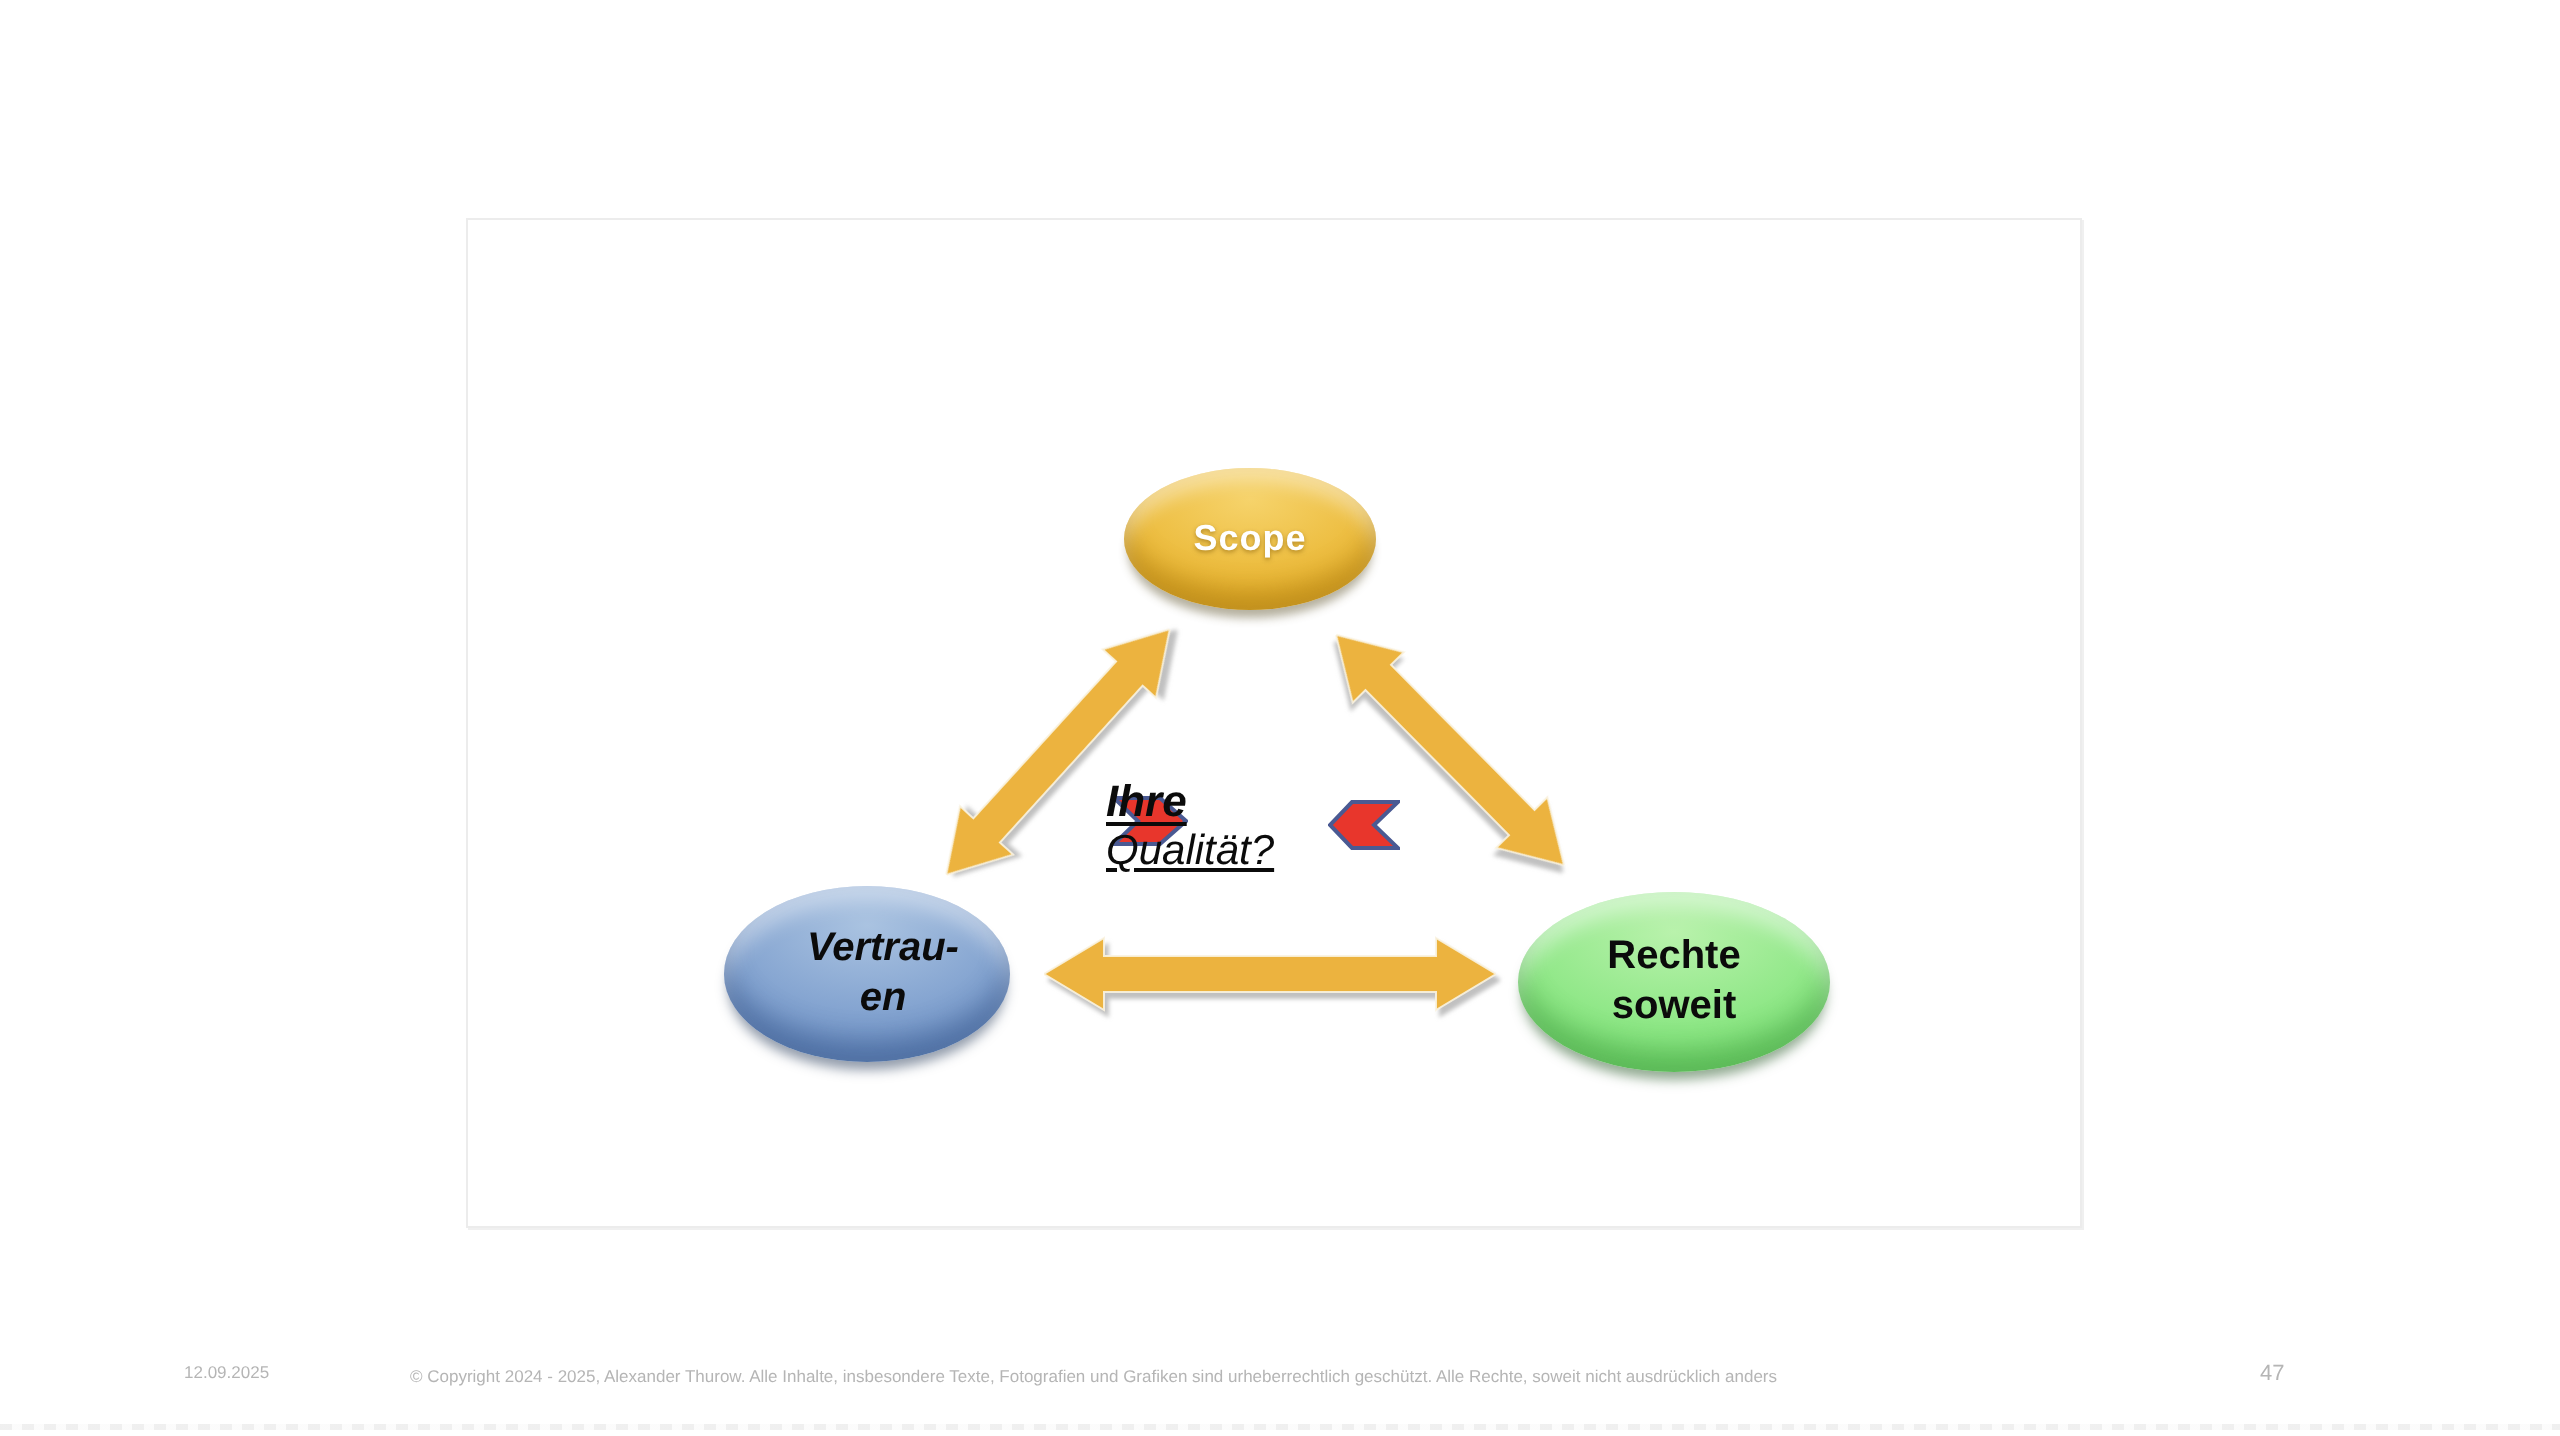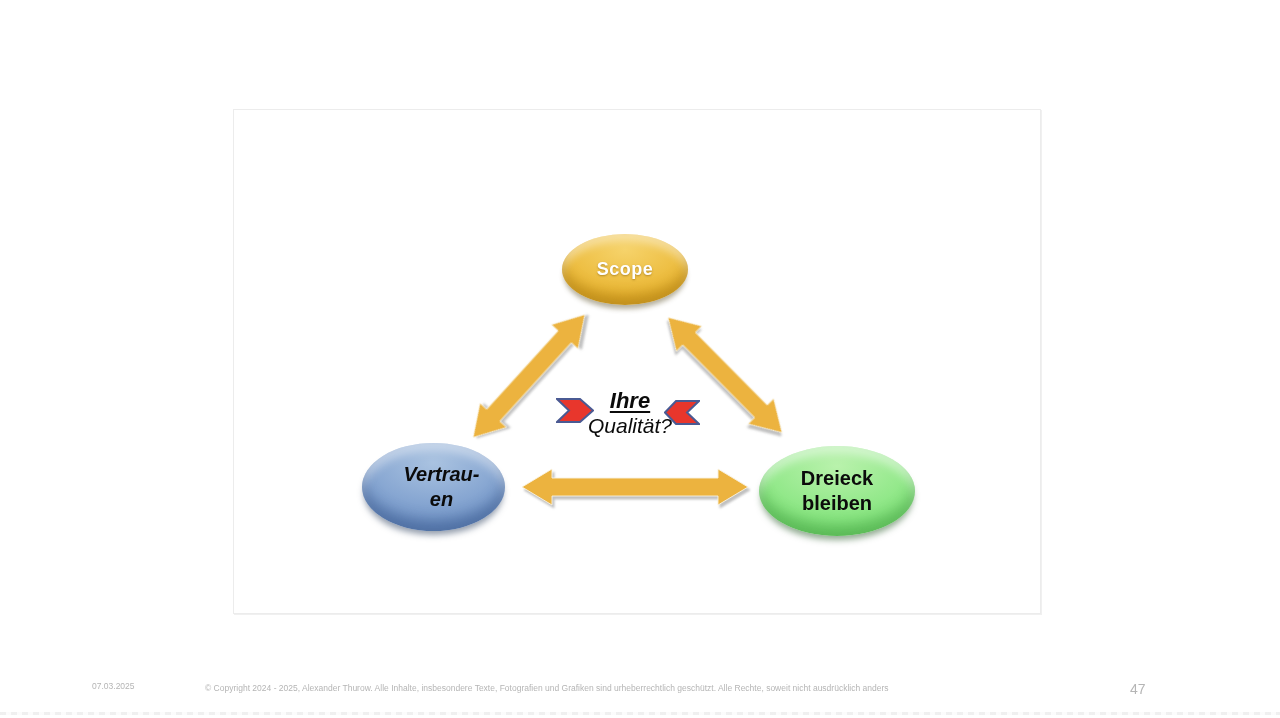--- a/index.html
+++ b/index.html
@@ -139,7 +139,6 @@
     left: 553px;
     top: 388px;
     width: 154px;
-    text-align: center;
   }
   .callout-line1 {
     font-size: 22px;

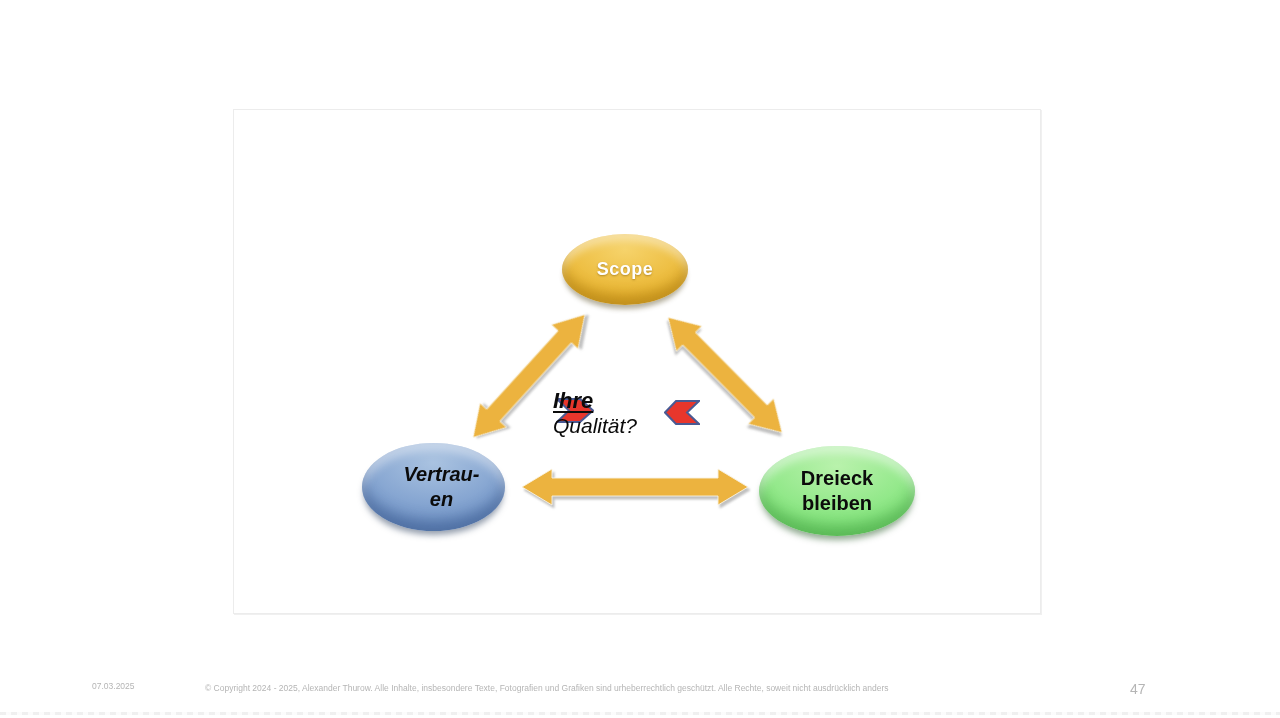--- a/index.html
+++ b/index.html
@@ -155,6 +155,7 @@
     font-style: italic;
     color: #0b0b0b;
     line-height: 1.25;
+    text-decoration: underline;
   }
   .chevron { position: absolute; }
   .chevron polygon {

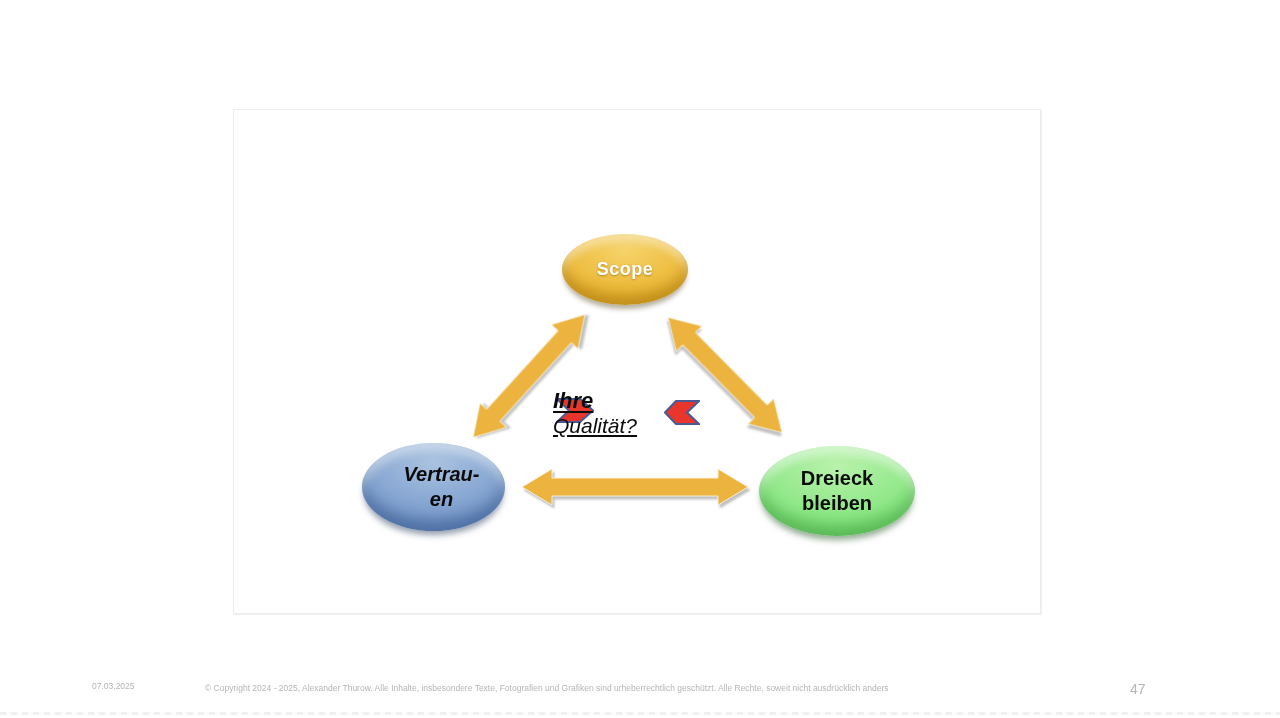--- a/index.html
+++ b/index.html
@@ -230,7 +230,7 @@
   </div>
 
   <div class="node node-kommunikation">
-    <span class="node-line">Dreieck</span>
+    <span class="node-line">Rechte</span>
     <span class="node-line">bleiben</span>
   </div>
 

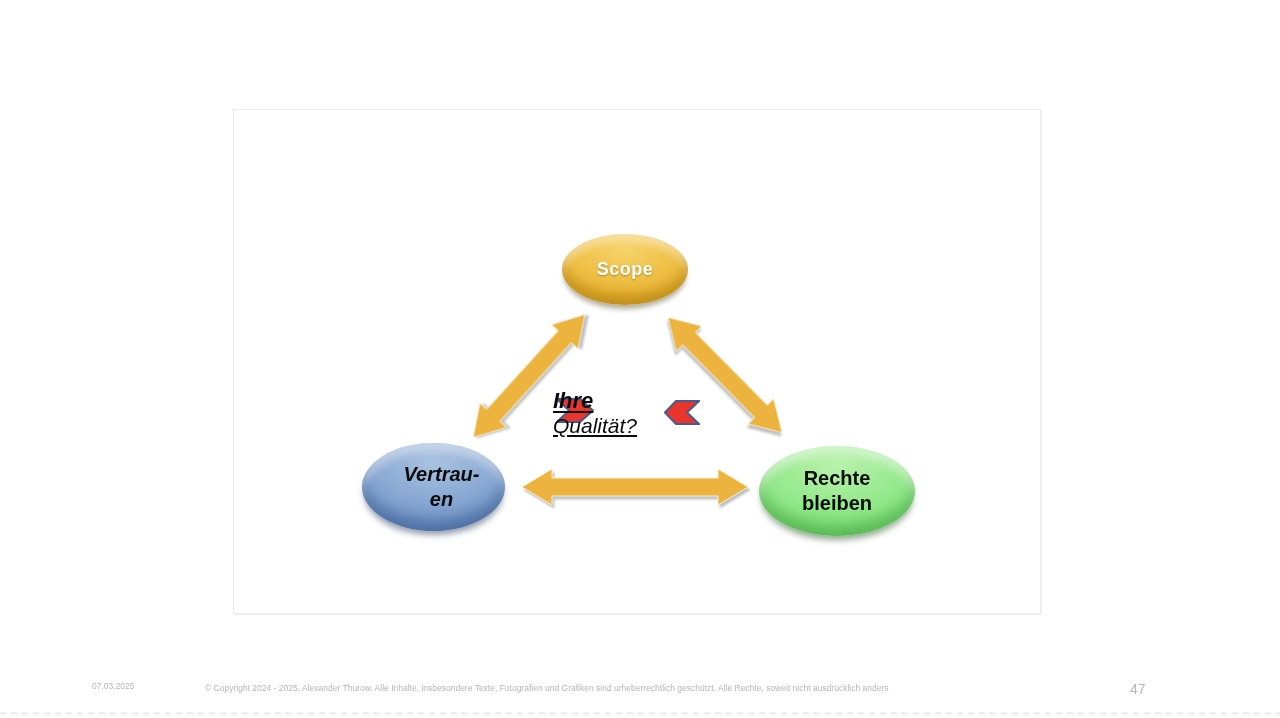--- a/index.html
+++ b/index.html
@@ -231,7 +231,7 @@
 
   <div class="node node-kommunikation">
     <span class="node-line">Rechte</span>
-    <span class="node-line">bleiben</span>
+    <span class="node-line">soweit</span>
   </div>
 
   <svg class="chevron chevron-right-pos" width="38" height="25" viewBox="0 0 38 25">

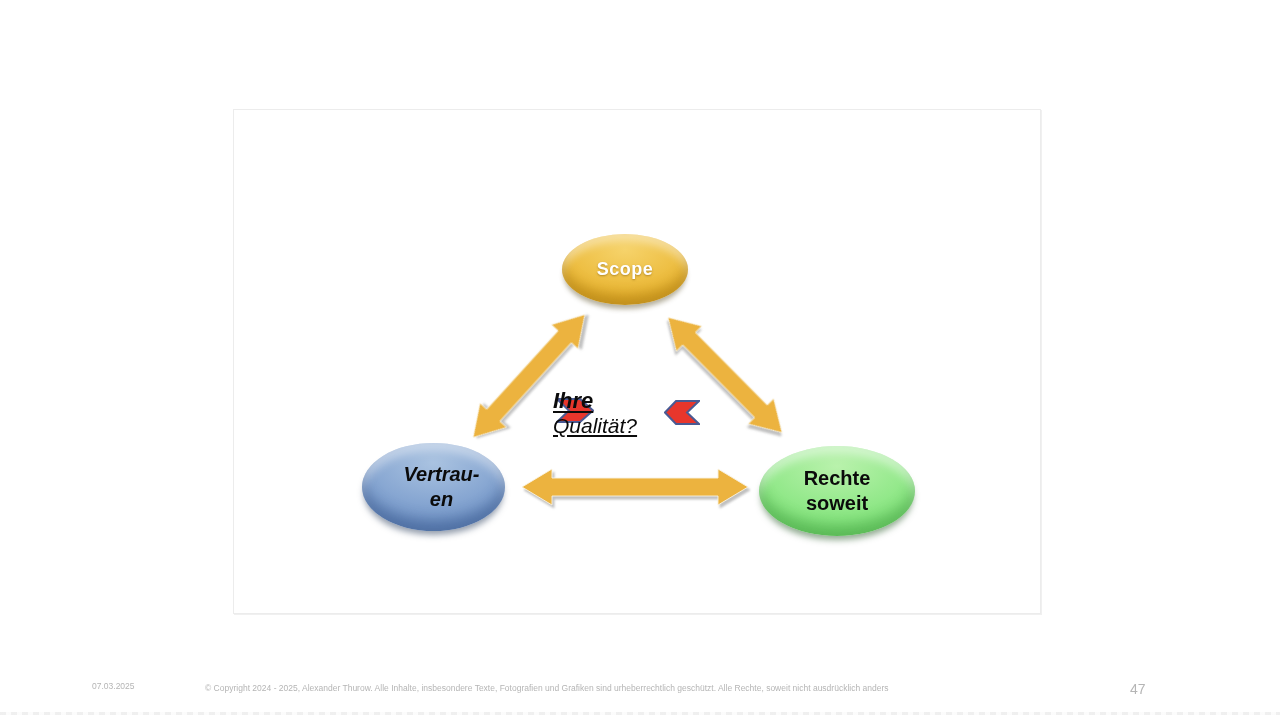--- a/index.html
+++ b/index.html
@@ -245,7 +245,7 @@
     <div class="callout-line2">Qualität?</div>
   </div>
 
-  <div class="footer-date">07.03.2025</div>
+  <div class="footer-date">12.09.2025</div>
   <div class="footer-copyright">
     <div>© Copyright 2024 - 2025, Alexander Thurow. Alle Inhalte, insbesondere Texte, Fotografien und Grafiken sind urheberrechtlich geschützt. Alle Rechte, soweit nicht ausdrücklich anders</div>
   </div>

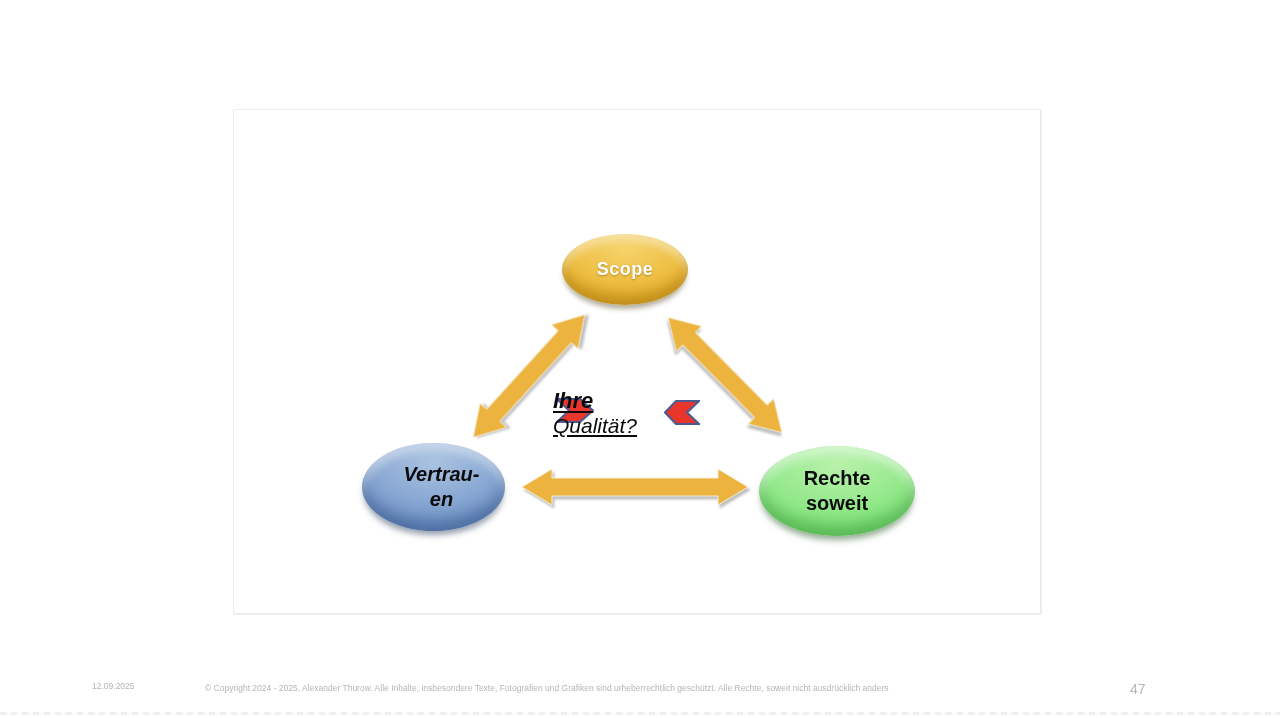--- a/index.html
+++ b/index.html
@@ -188,7 +188,7 @@
     position: absolute;
     left: 1130px;
     top: 681px;
-    font-size: 14px;
+    font-size: 11px;
     color: var(--footer-text, #b5b5b5);
   }
   .bottom-edge {

